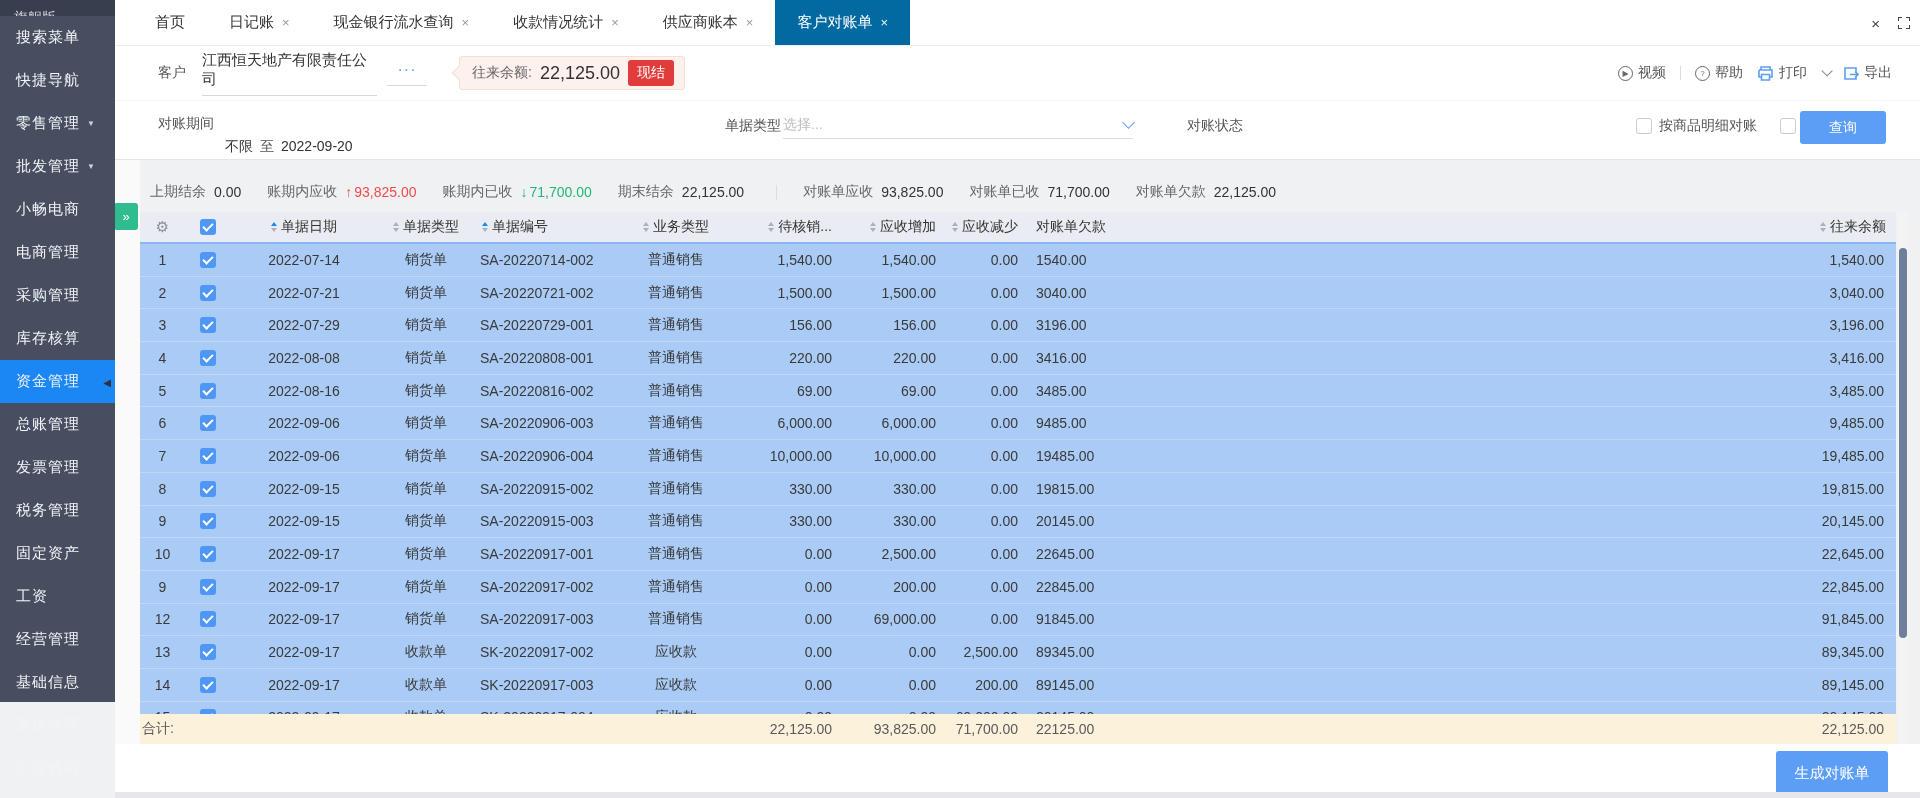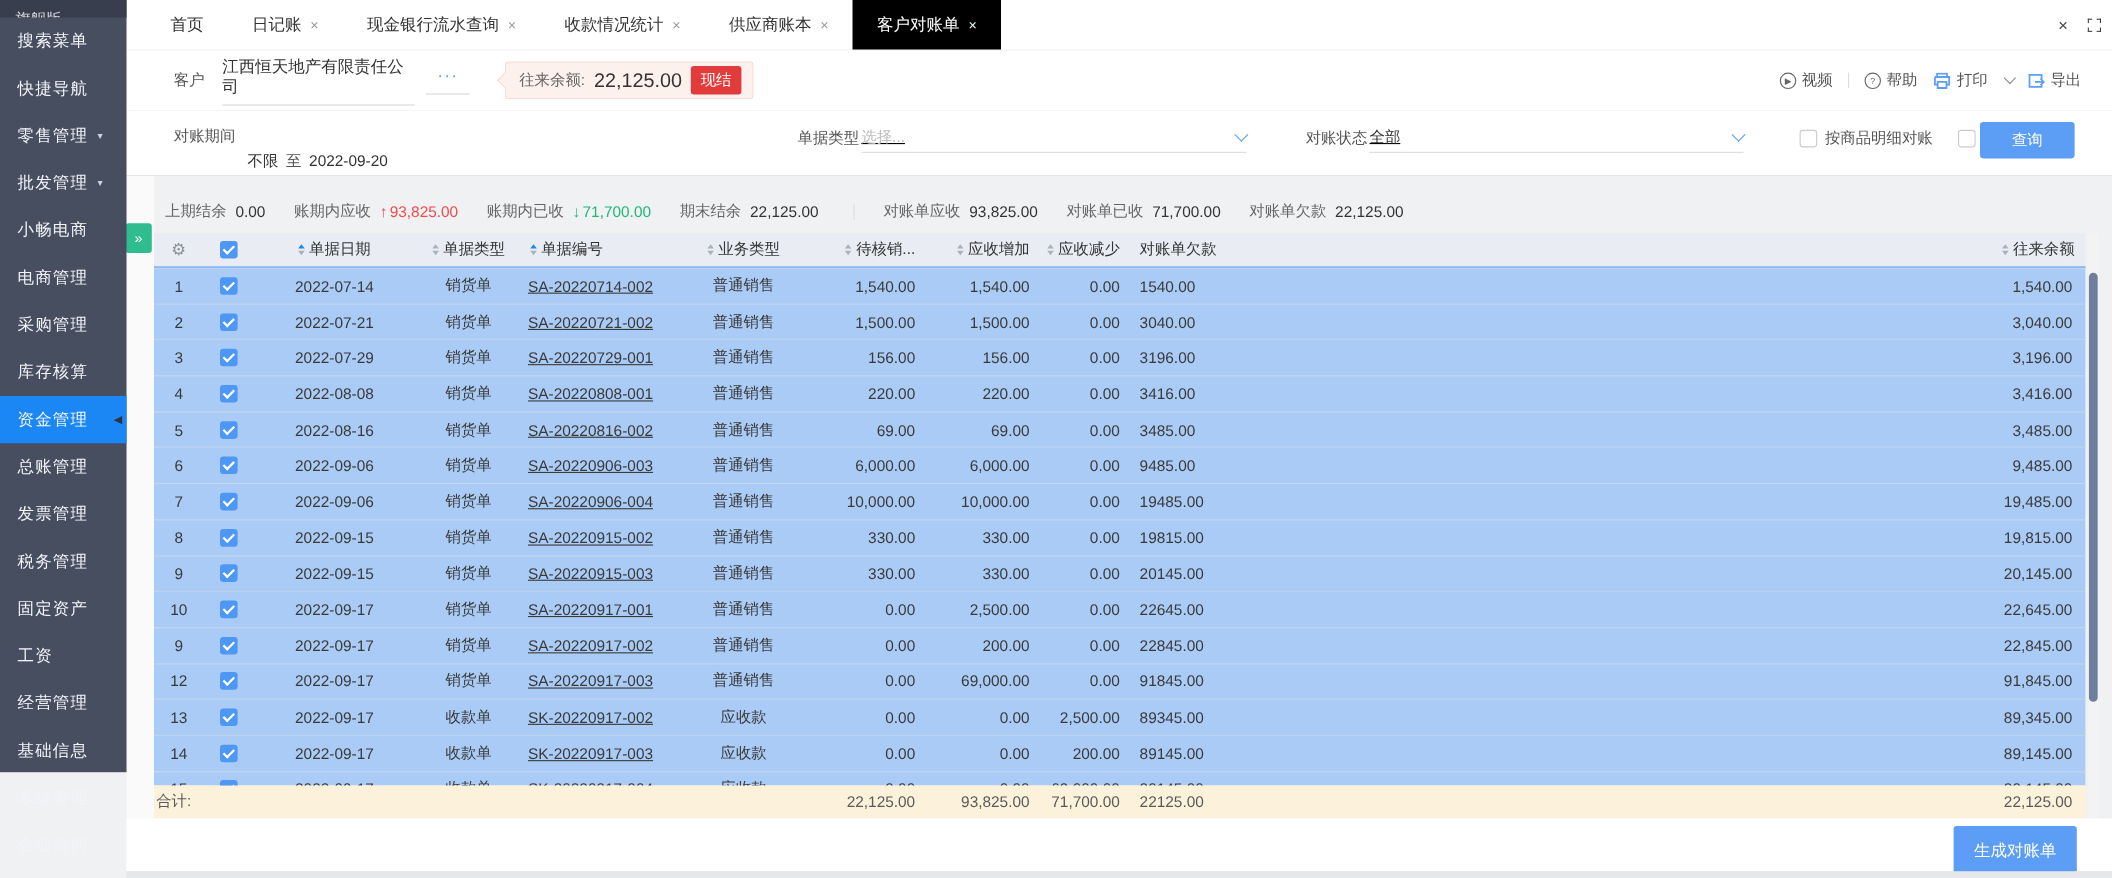--- a/index.html
+++ b/index.html
@@ -19,7 +19,7 @@
   #tabbar { position:absolute; left:115px; top:0; right:0; height:46px; background:#fff; border-bottom:1px solid #ededed; display:flex; align-items:stretch; padding-left:18px; }
   .tab { display:flex; align-items:center; gap:8px; padding:0 22px; font-size:15px; color:#333; cursor:pointer; }
   .tab .tab-close { font-size:13px; color:#999; }
-  .tab.active { background:#000000; color:#fff; }
+  .tab.active { background:#0369a1; color:#fff; }
   .tab.active .tab-close { color:#eafff6; }
   #win-icons { position:absolute; right:10px; top:0; height:46px; display:flex; align-items:center; gap:18px; color:#555; }
   .win-ic { font-size:15px; cursor:pointer; color:#444; }

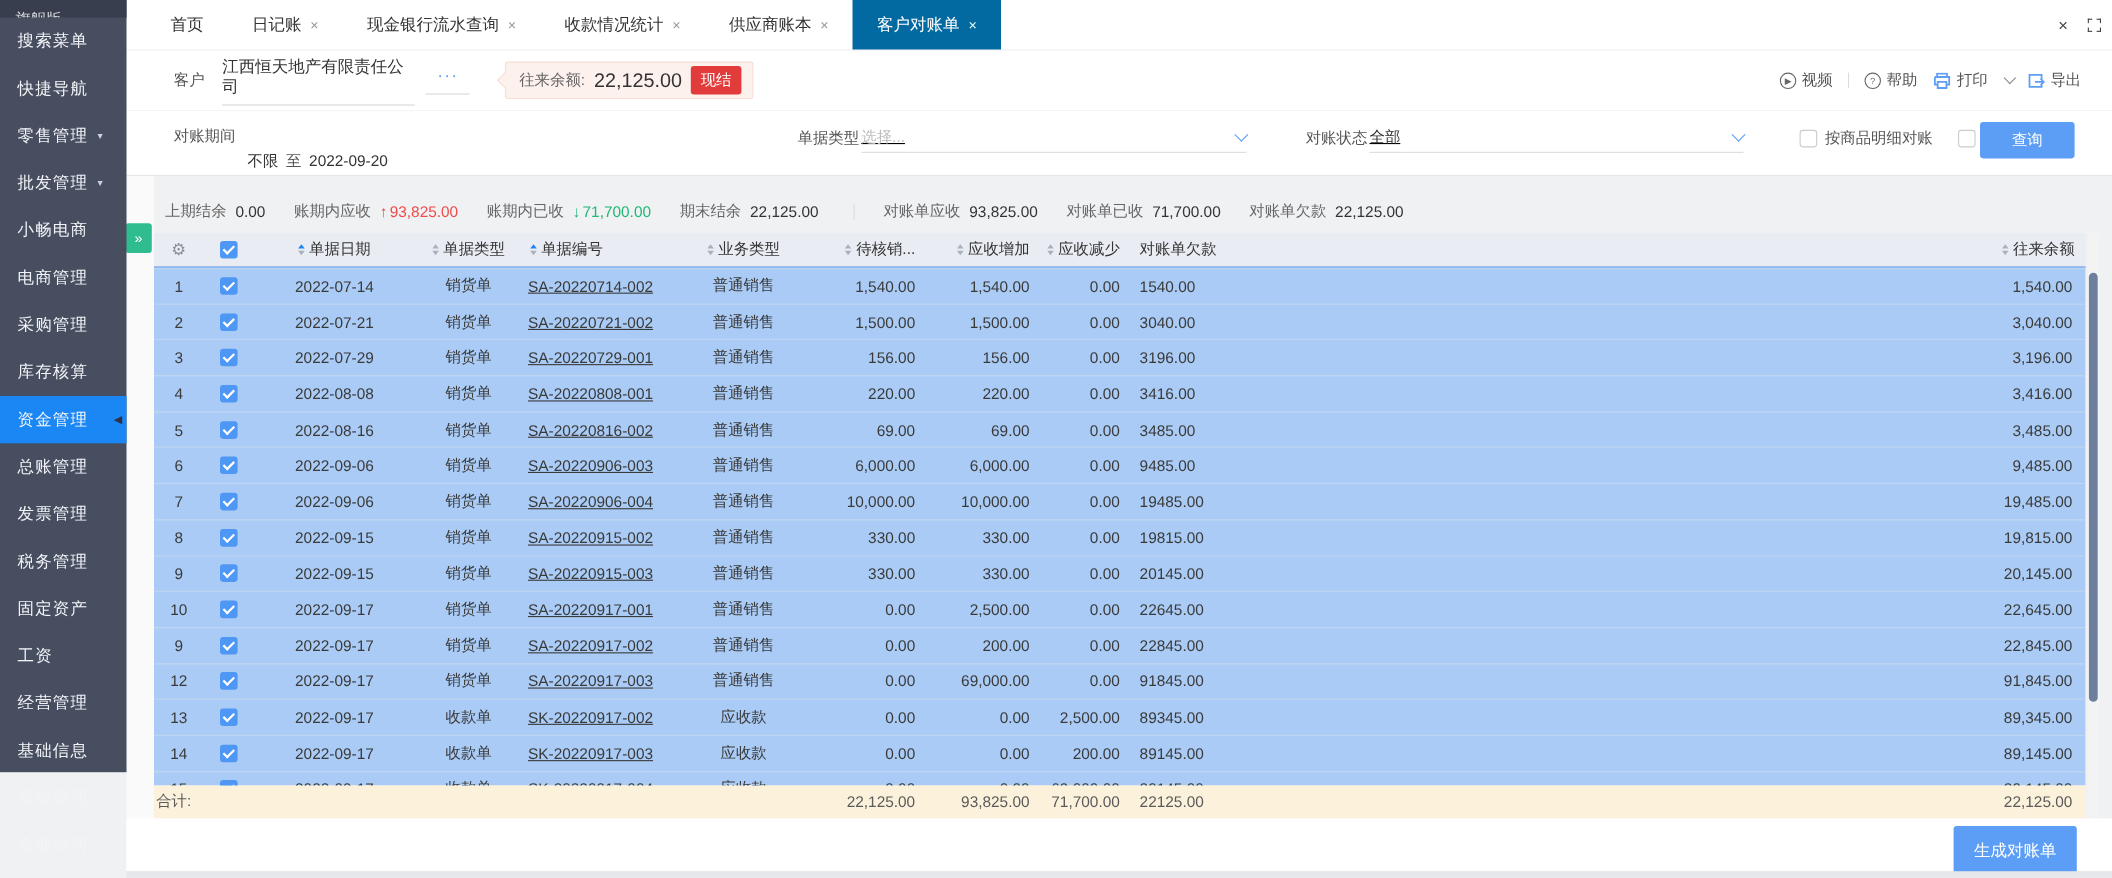--- a/index.html
+++ b/index.html
@@ -56,7 +56,7 @@
   #period-range { position:absolute; left:110px; top:37px; font-size:14px; color:#333; display:flex; gap:7px; }
   #period-range .to { color:#555; }
   .fld-label { position:absolute; top:16px; font-size:14px; color:#555; }
-  .fld-line { position:absolute; top:10px; height:28px; border-bottom:1px solid #dcdcdc; display:flex; align-items:center; justify-content:space-between;text-decoration:underline; }
+  .fld-line { position:absolute; top:10px; height:28px; border-bottom:1px solid #dcdcdc; display:flex; align-items:center; justify-content:space-between; }
   .fld-placeholder { font-size:14px; color:#bdbdbd; }
   .fld-value { font-size:14px; color:#333; }
   .chev-blue { width:9px; height:9px; border-right:1.6px solid #5c9df5; border-bottom:1.6px solid #5c9df5; transform:rotate(45deg); margin-bottom:4px; }

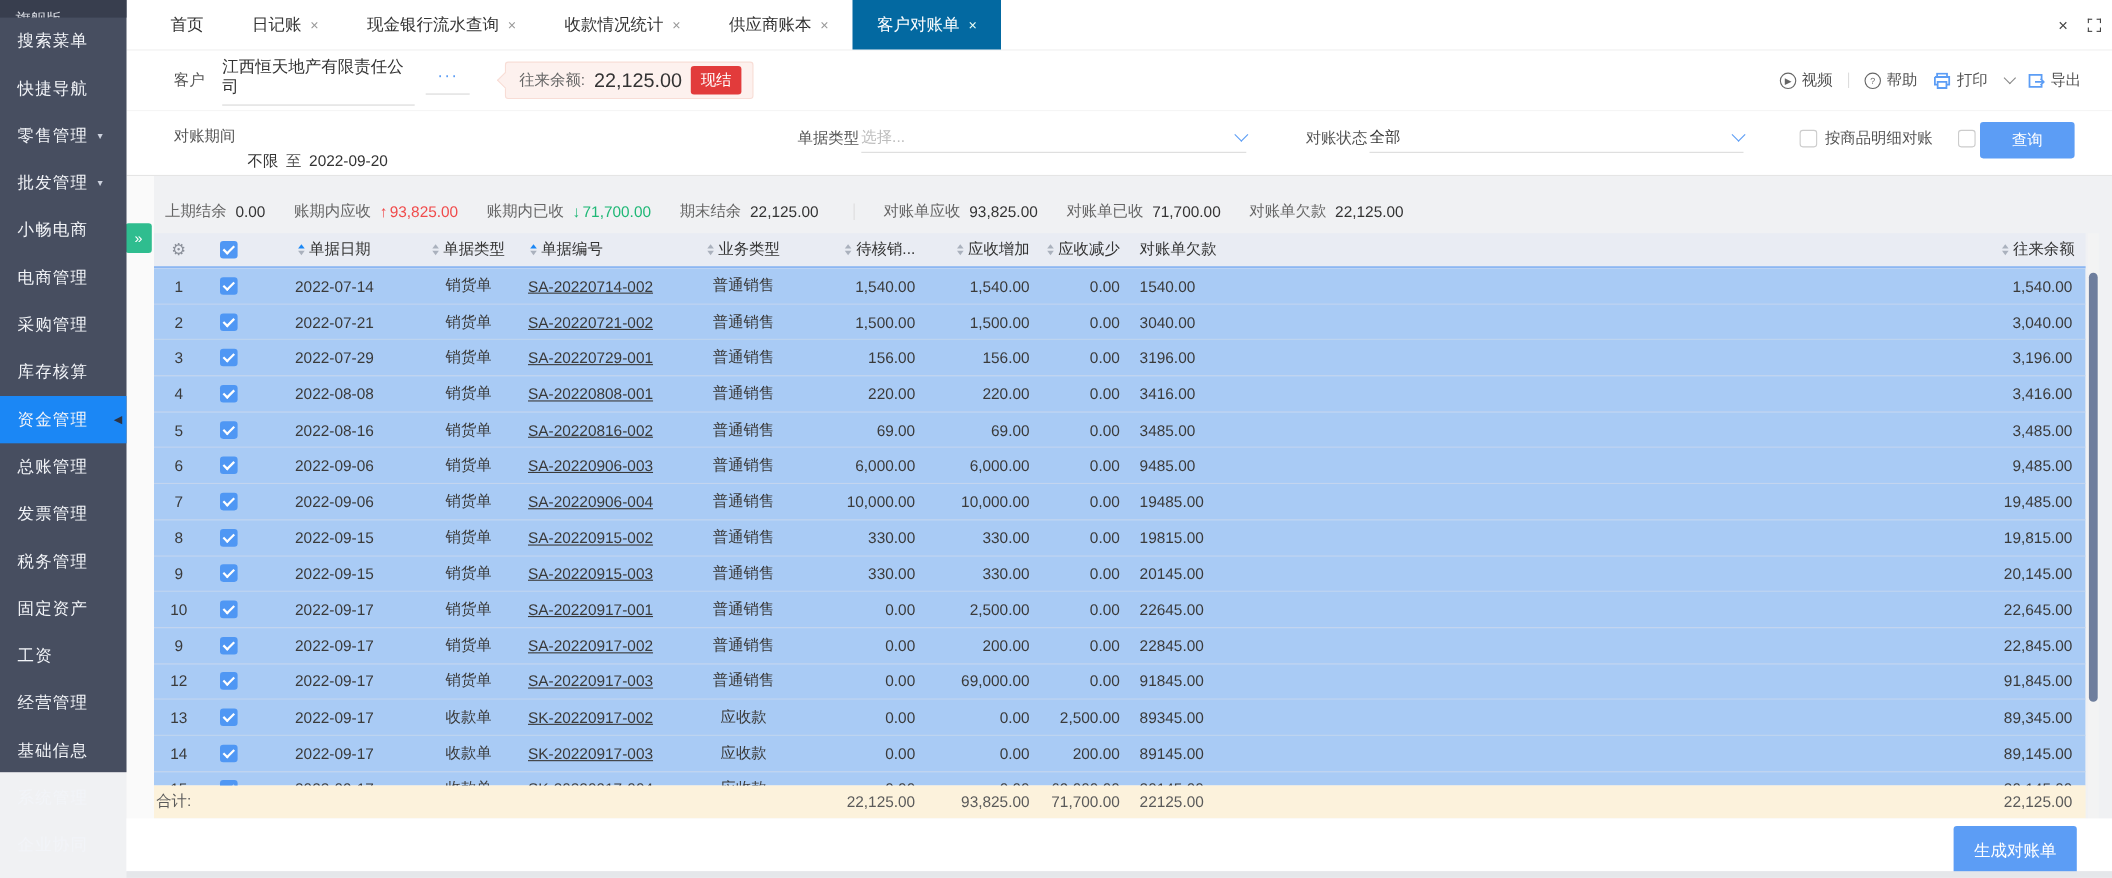--- a/index.html
+++ b/index.html
@@ -309,10 +309,6 @@
     <span class="chev-blue"></span>
   </div>
   <span class="fld-label" style="left:1072px">对账状态</span>
-  <div class="fld-line" style="left:1130px; width:340px">
-    <span class="fld-value">全部</span>
-    <span class="chev-blue"></span>
-  </div>
   <span class="chk" style="left:1521px">
     <span class="chk-box"></span>
     <span class="chk-label">按商品明细对账</span>

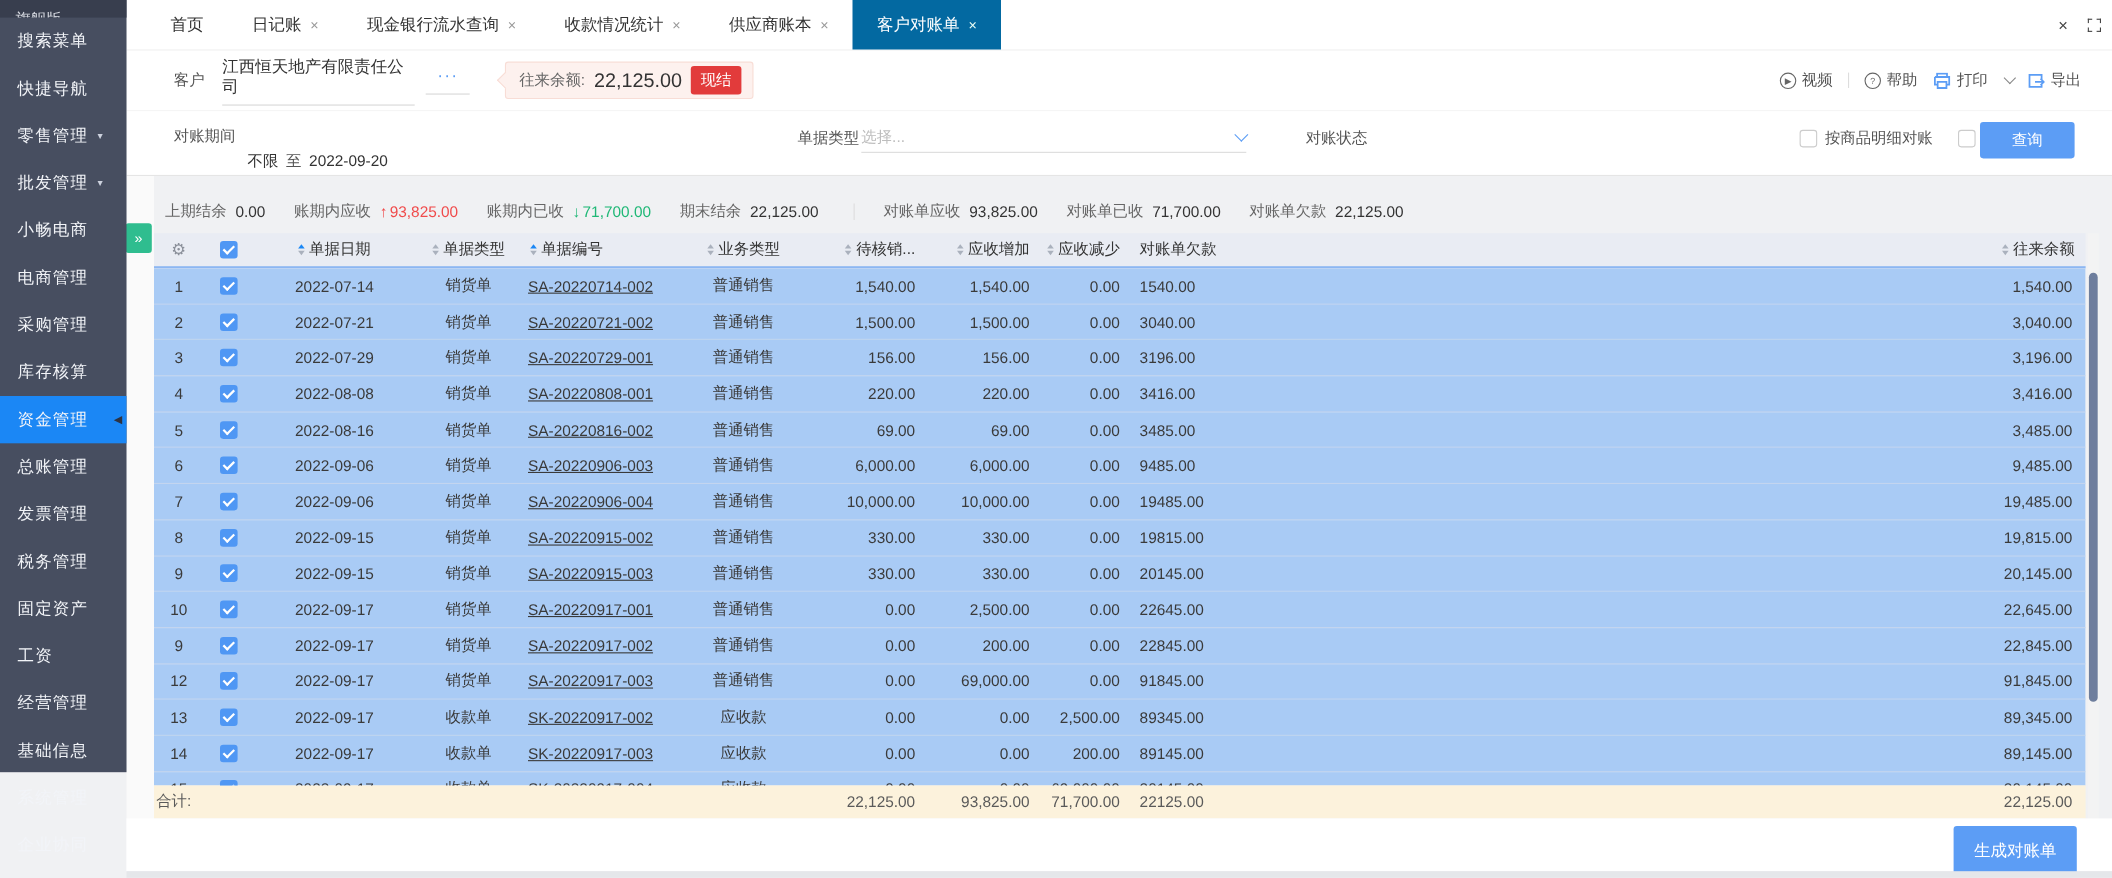--- a/index.html
+++ b/index.html
@@ -96,7 +96,7 @@
   .t-row { height:32.7px; background:#a9cbf5; border-bottom:1px solid #c3d5ef; font-size:14px; color:#3a3a3a; }
   .c-num { text-align:center; }
   .c-date,.c-type,.c-biz { text-align:center; }
-  .c-code { padding-left:6px; text-decoration:underline; cursor:pointer; }
+  .c-code { padding-left:6px; cursor:pointer; }
   .c-pending,.c-increase,.c-decrease { text-align:right; padding-right:10px; }
   .c-debt { padding-left:8px; }
   .c-balance { text-align:right; padding-right:12px; }

